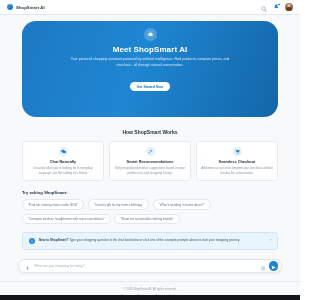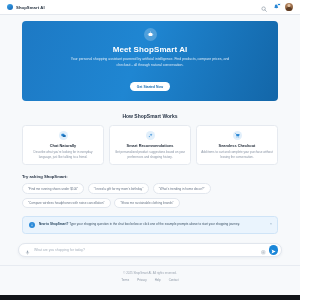--- a/index.html
+++ b/index.html
@@ -62,9 +62,9 @@
   
   .hero {
     margin: 6px 22px 12px 22px;
-    border-radius: 4px;
+    border-radius: 14px;
     background: linear-gradient(110deg,#1d79c4 0%,#1f86d2 45%,#1366a8 100%);
-    padding: 7px 14px 9px 14px;
+    padding: 7px 14px 25px 14px;
     text-align: center;
     color: #fff;
   }

